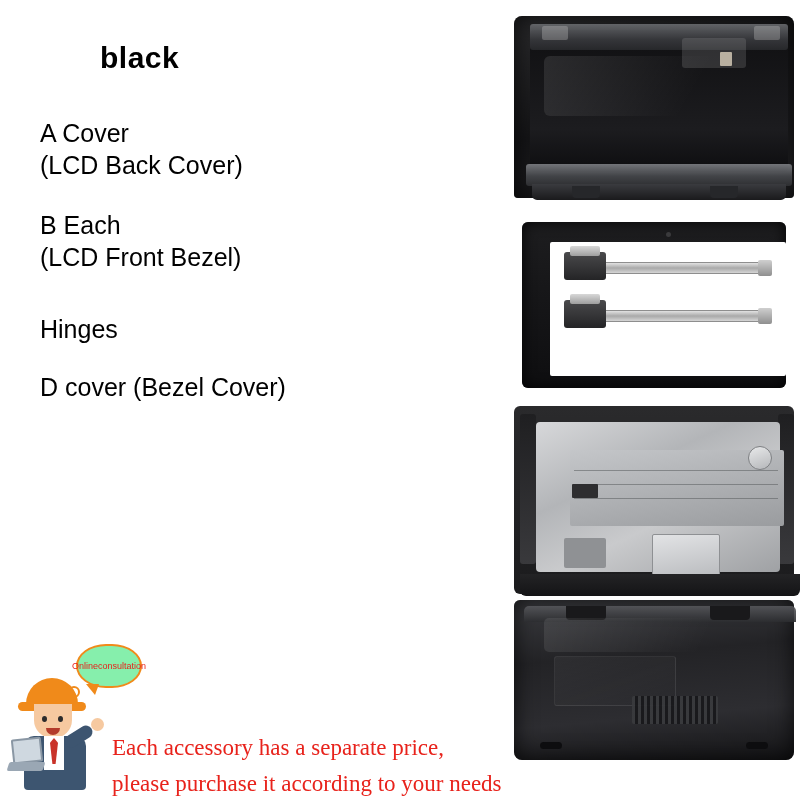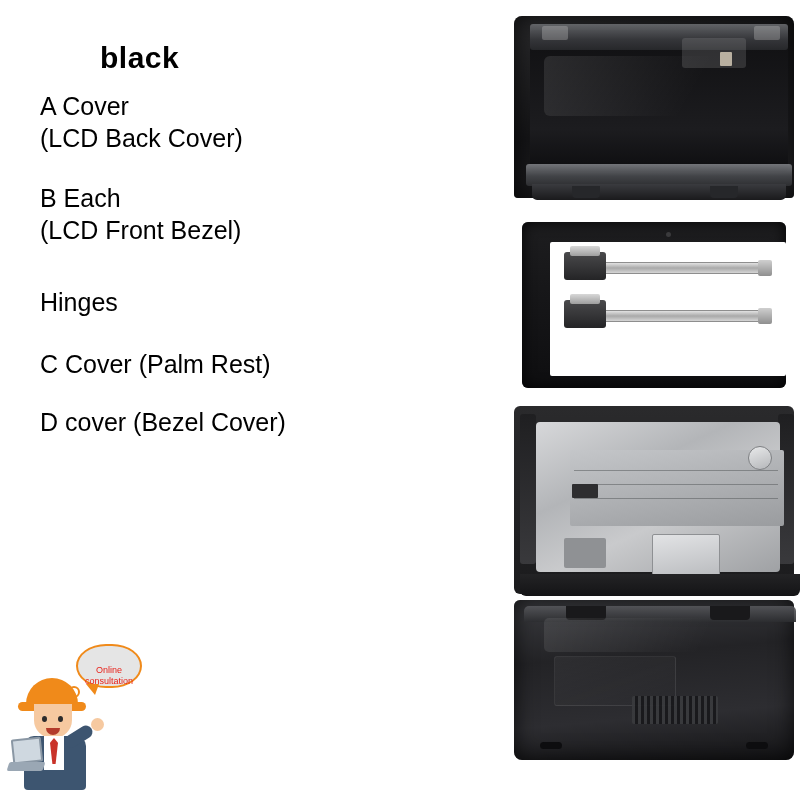--- a/index.html
+++ b/index.html
@@ -43,7 +43,7 @@
     margin-top: 22px;
     white-space: pre-line;
   }
-  .label-block.l1 { margin-top: 14px; }
+  .label-block.l1 { margin-top: 41px; }
   .label-block.l2 { margin-top: 28px; }
   .label-block.l3 { margin-top: 40px; }
   .label-block.l4 { margin-top: 30px; }

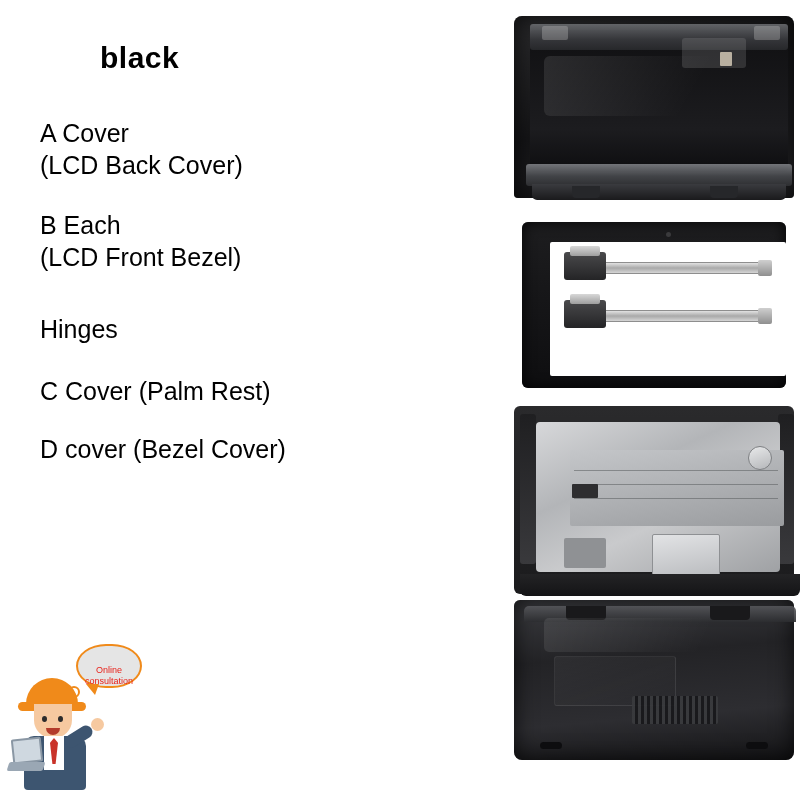--- a/index.html
+++ b/index.html
@@ -532,7 +532,6 @@
     <div class="label-block l2">B Each
 (LCD Front Bezel)</div>
     <div class="label-block l3">Hinges</div>
-    <div class="label-block l4">C Cover (Palm Rest)</div>
     <div class="label-block l5">D cover (Bezel Cover)</div>
   </div>
 

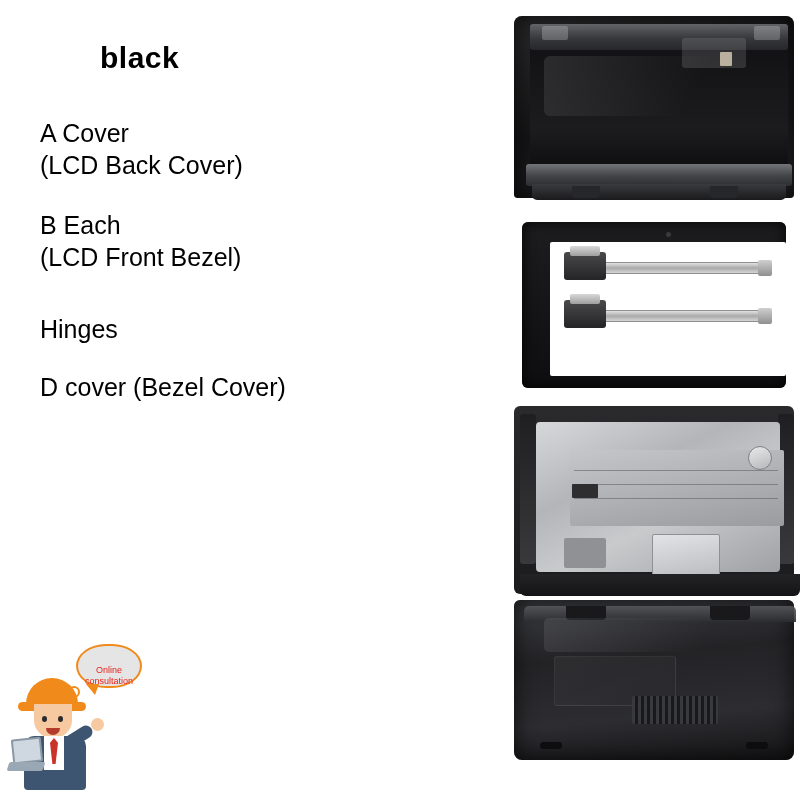--- a/index.html
+++ b/index.html
@@ -76,14 +76,14 @@
     top: 2px;
     width: 66px;
     height: 44px;
-    background: #e5e5e5;
+    background: #86efac;
     border: 2px solid #f08a1a;
     border-radius: 50% / 55%;
     box-sizing: border-box;
     display: flex;
-    flex-direction: column;
+    flex-direction: row;
     align-items: center;
-    justify-content: flex-end;
+    justify-content: center;
   }
   .bubble span {
     color: #e8221b;

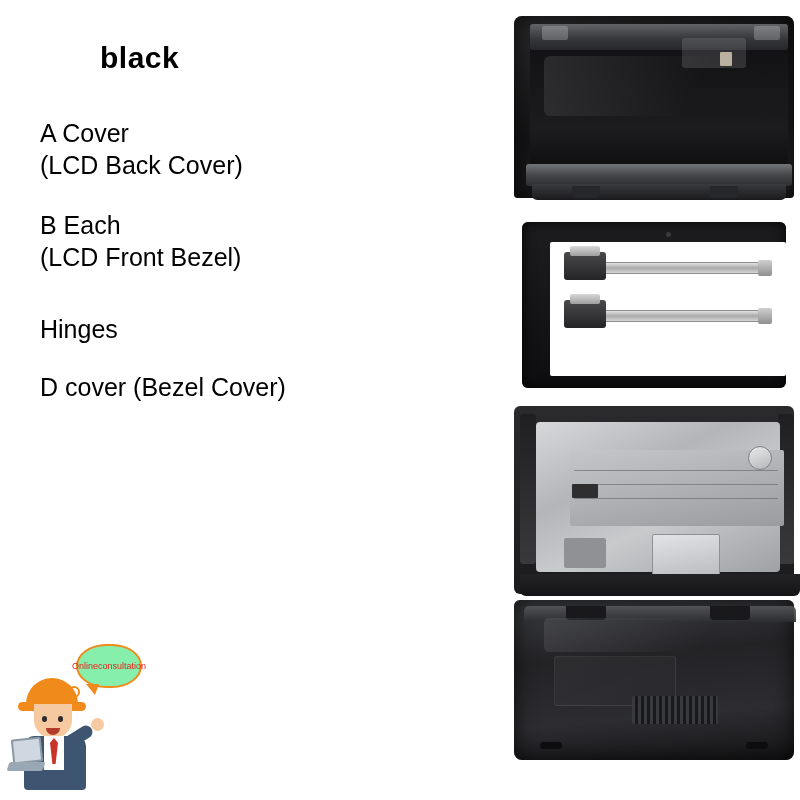--- a/index.html
+++ b/index.html
@@ -559,6 +559,7 @@
   </div>
 
   <div class="promo">
+    <span class="line">Each accessory has a separate price,</span>
   </div>
 
   <div class="photos">

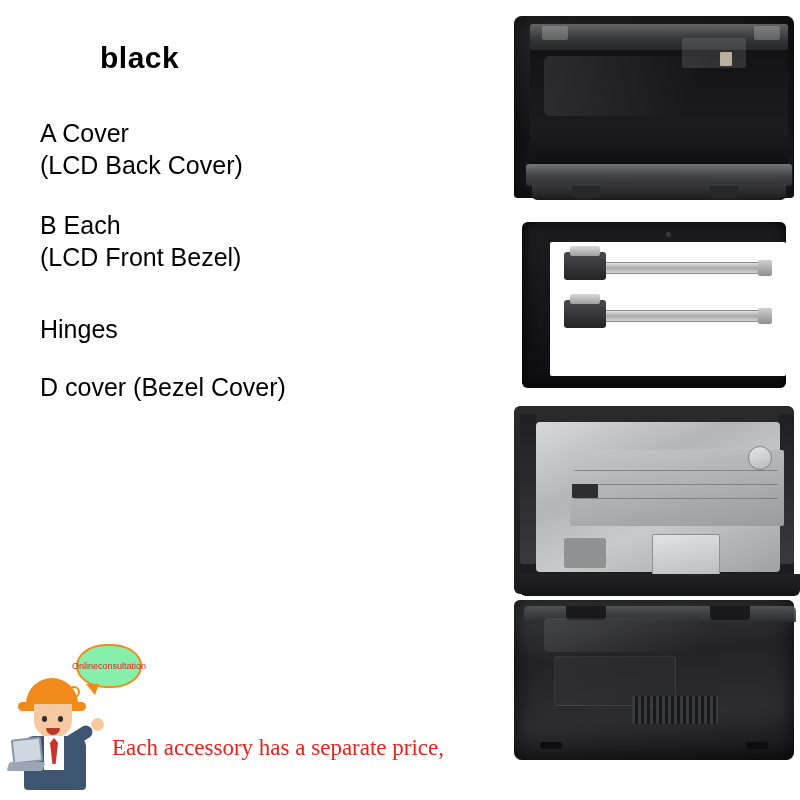--- a/index.html
+++ b/index.html
@@ -560,6 +560,7 @@
 
   <div class="promo">
     <span class="line">Each accessory has a separate price,</span>
+    <span class="line">please purchase it according to your needs</span>
   </div>
 
   <div class="photos">

